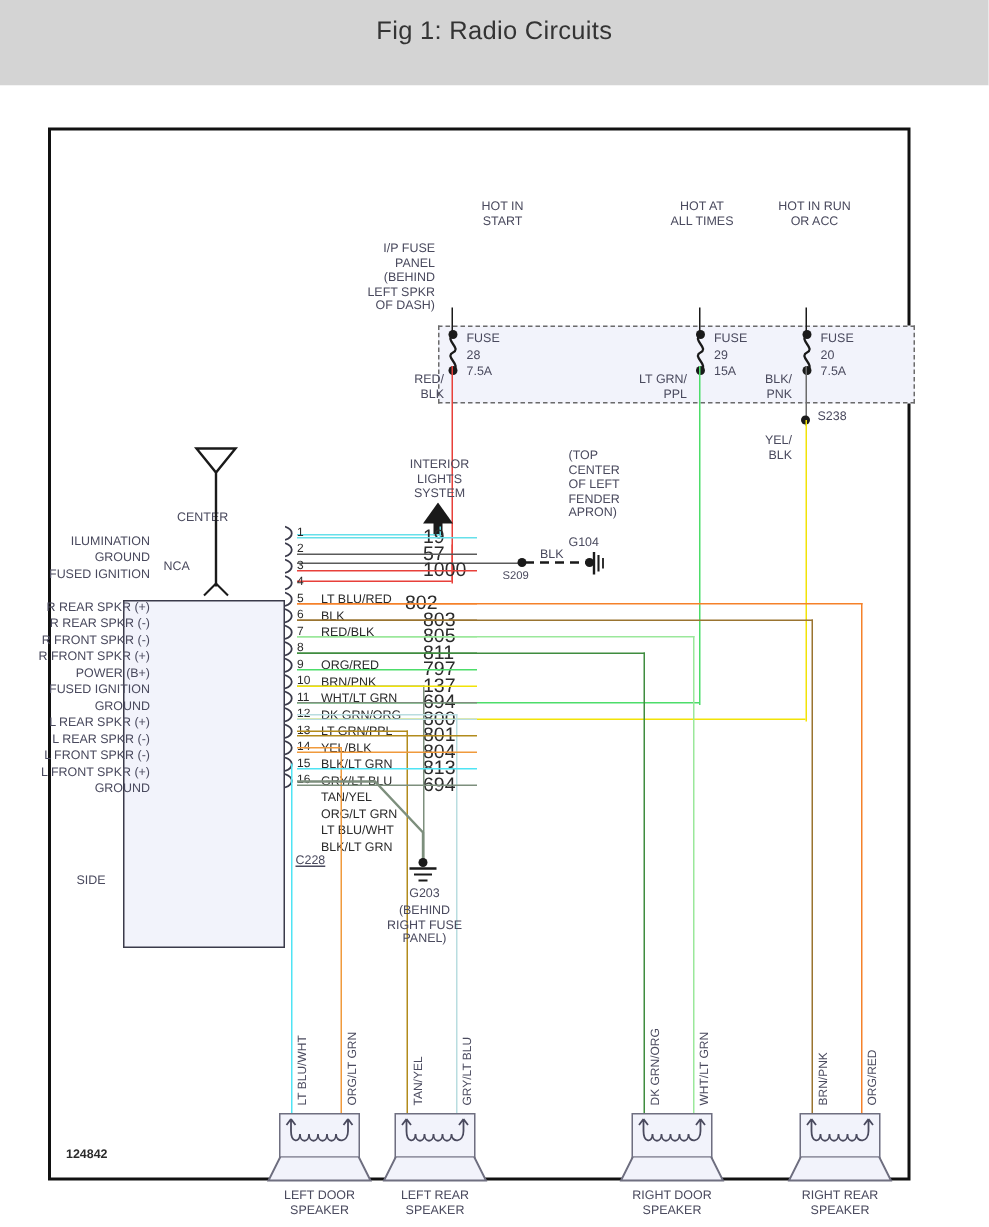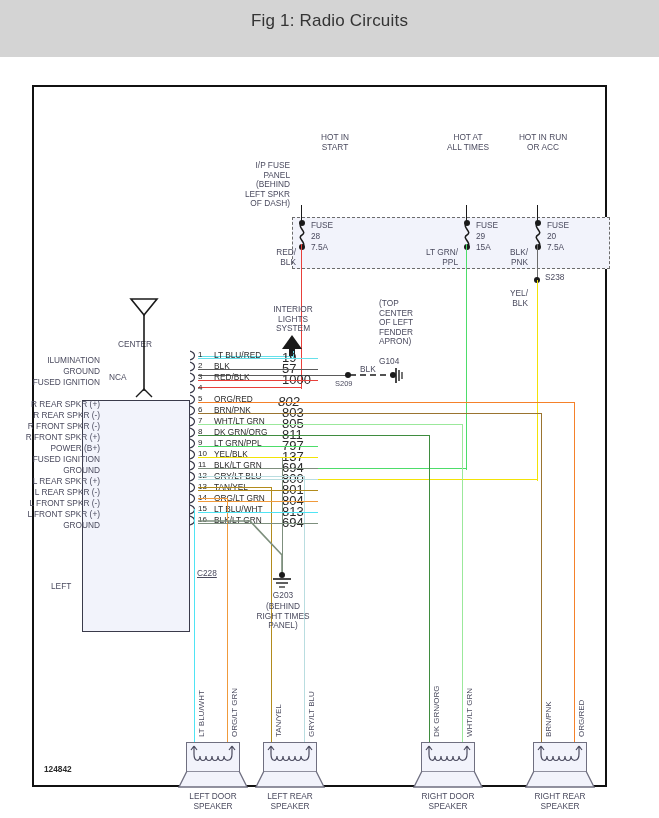--- a/index.html
+++ b/index.html
@@ -48,7 +48,7 @@
 
   .pinlabel{position:absolute;right:0;font-size:8.3px;color:#4a4a5e;text-align:right;white-space:nowrap;}
   .pinrow-num{position:absolute;font-size:8px;color:#2b2b2b;}
-  .pinrow-col{position:absolute;font-size:8.3px;color:#2b2b2b;}
+  .pinrow-col{position:absolute;font-size:8.3px;color:#2b2b2b;margin-top:44px;}
   .pinrow-ckt{position:absolute;font-size:13px;color:#2b2b2b;}
 
   .vlabel{position:absolute;font-size:8px;color:#4a4a5e;white-space:nowrap;

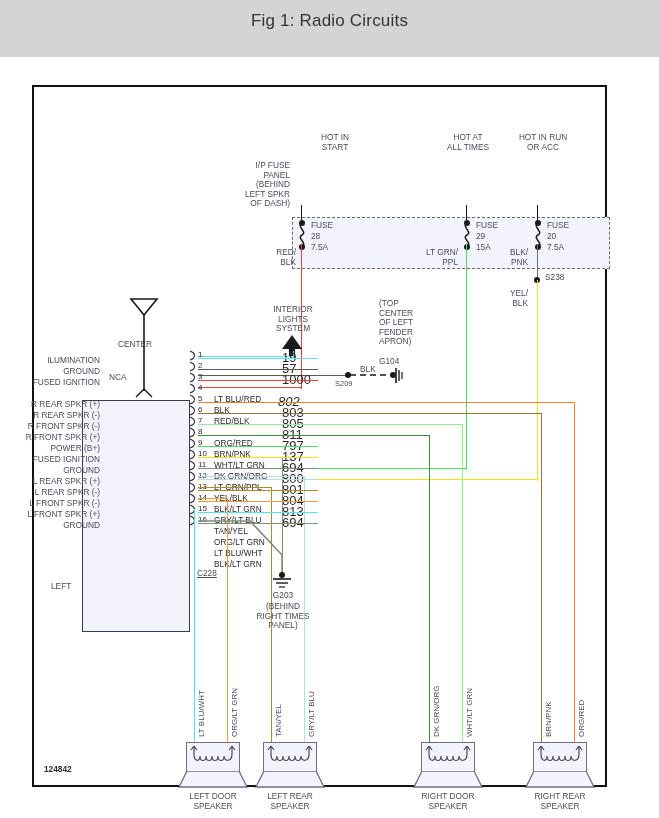--- a/index.html
+++ b/index.html
@@ -233,7 +233,7 @@
 
       <div class="pinrow-num" style="left:164px;top:307px;">5</div>
       <div class="pinrow-col" style="left:180px;top:307px;">ORG/RED</div>
-      <div class="pinrow-ckt" style="left:244px;top:307px;font-style:italic;">802</div>
+      <div class="pinrow-ckt" style="left:236px;top:307px;">802</div>
 
       <div class="pinrow-num" style="left:164px;top:318px;">6</div>
       <div class="pinrow-col" style="left:180px;top:318px;">BRN/PNK</div>

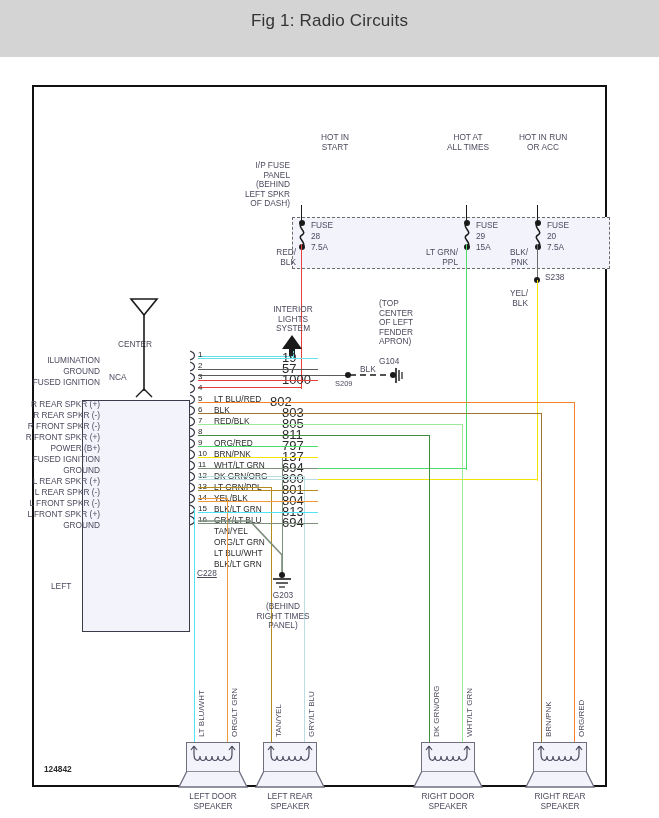--- a/index.html
+++ b/index.html
@@ -175,7 +175,7 @@
     </div>
 
     <div id="radiobox"></div>
-    <div class="t f8" style="left:17px;top:495px;">LEFT</div>
+    <div class="t f8" style="left:17px;top:495px;">SIDE</div>
     <div class="t f8" style="left:163px;top:482px;text-decoration:underline;">C228</div>
 
     <div class="pinlabel" style="top:268px;right:505px;width:110px;">ILUMINATION</div>

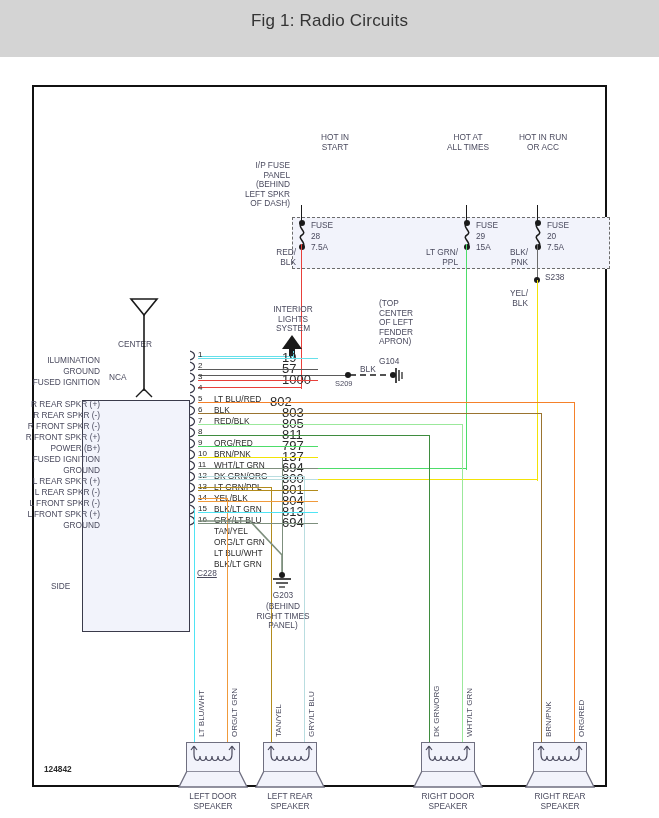--- a/index.html
+++ b/index.html
@@ -319,7 +319,7 @@
         <line x1="7" y1="9" x2="13" y2="9" stroke="#1a1a1a" stroke-width="1.2"></line>
       </svg>
       <div class="t f8 ctr" style="left:208px;top:504px;width:82px;">G203</div>
-      <div class="t f8 ctr" style="left:208px;top:515px;width:82px;"><span>(BEHIND</span><br><span>RIGHT TIMES</span><br><span>PANEL)</span></div>
+      <div class="t f8 ctr" style="left:208px;top:515px;width:82px;"><span>(BEHIND</span><br><span>RIGHT FUSE</span><br><span>PANEL)</span></div>
     </div>
 
     <div>

